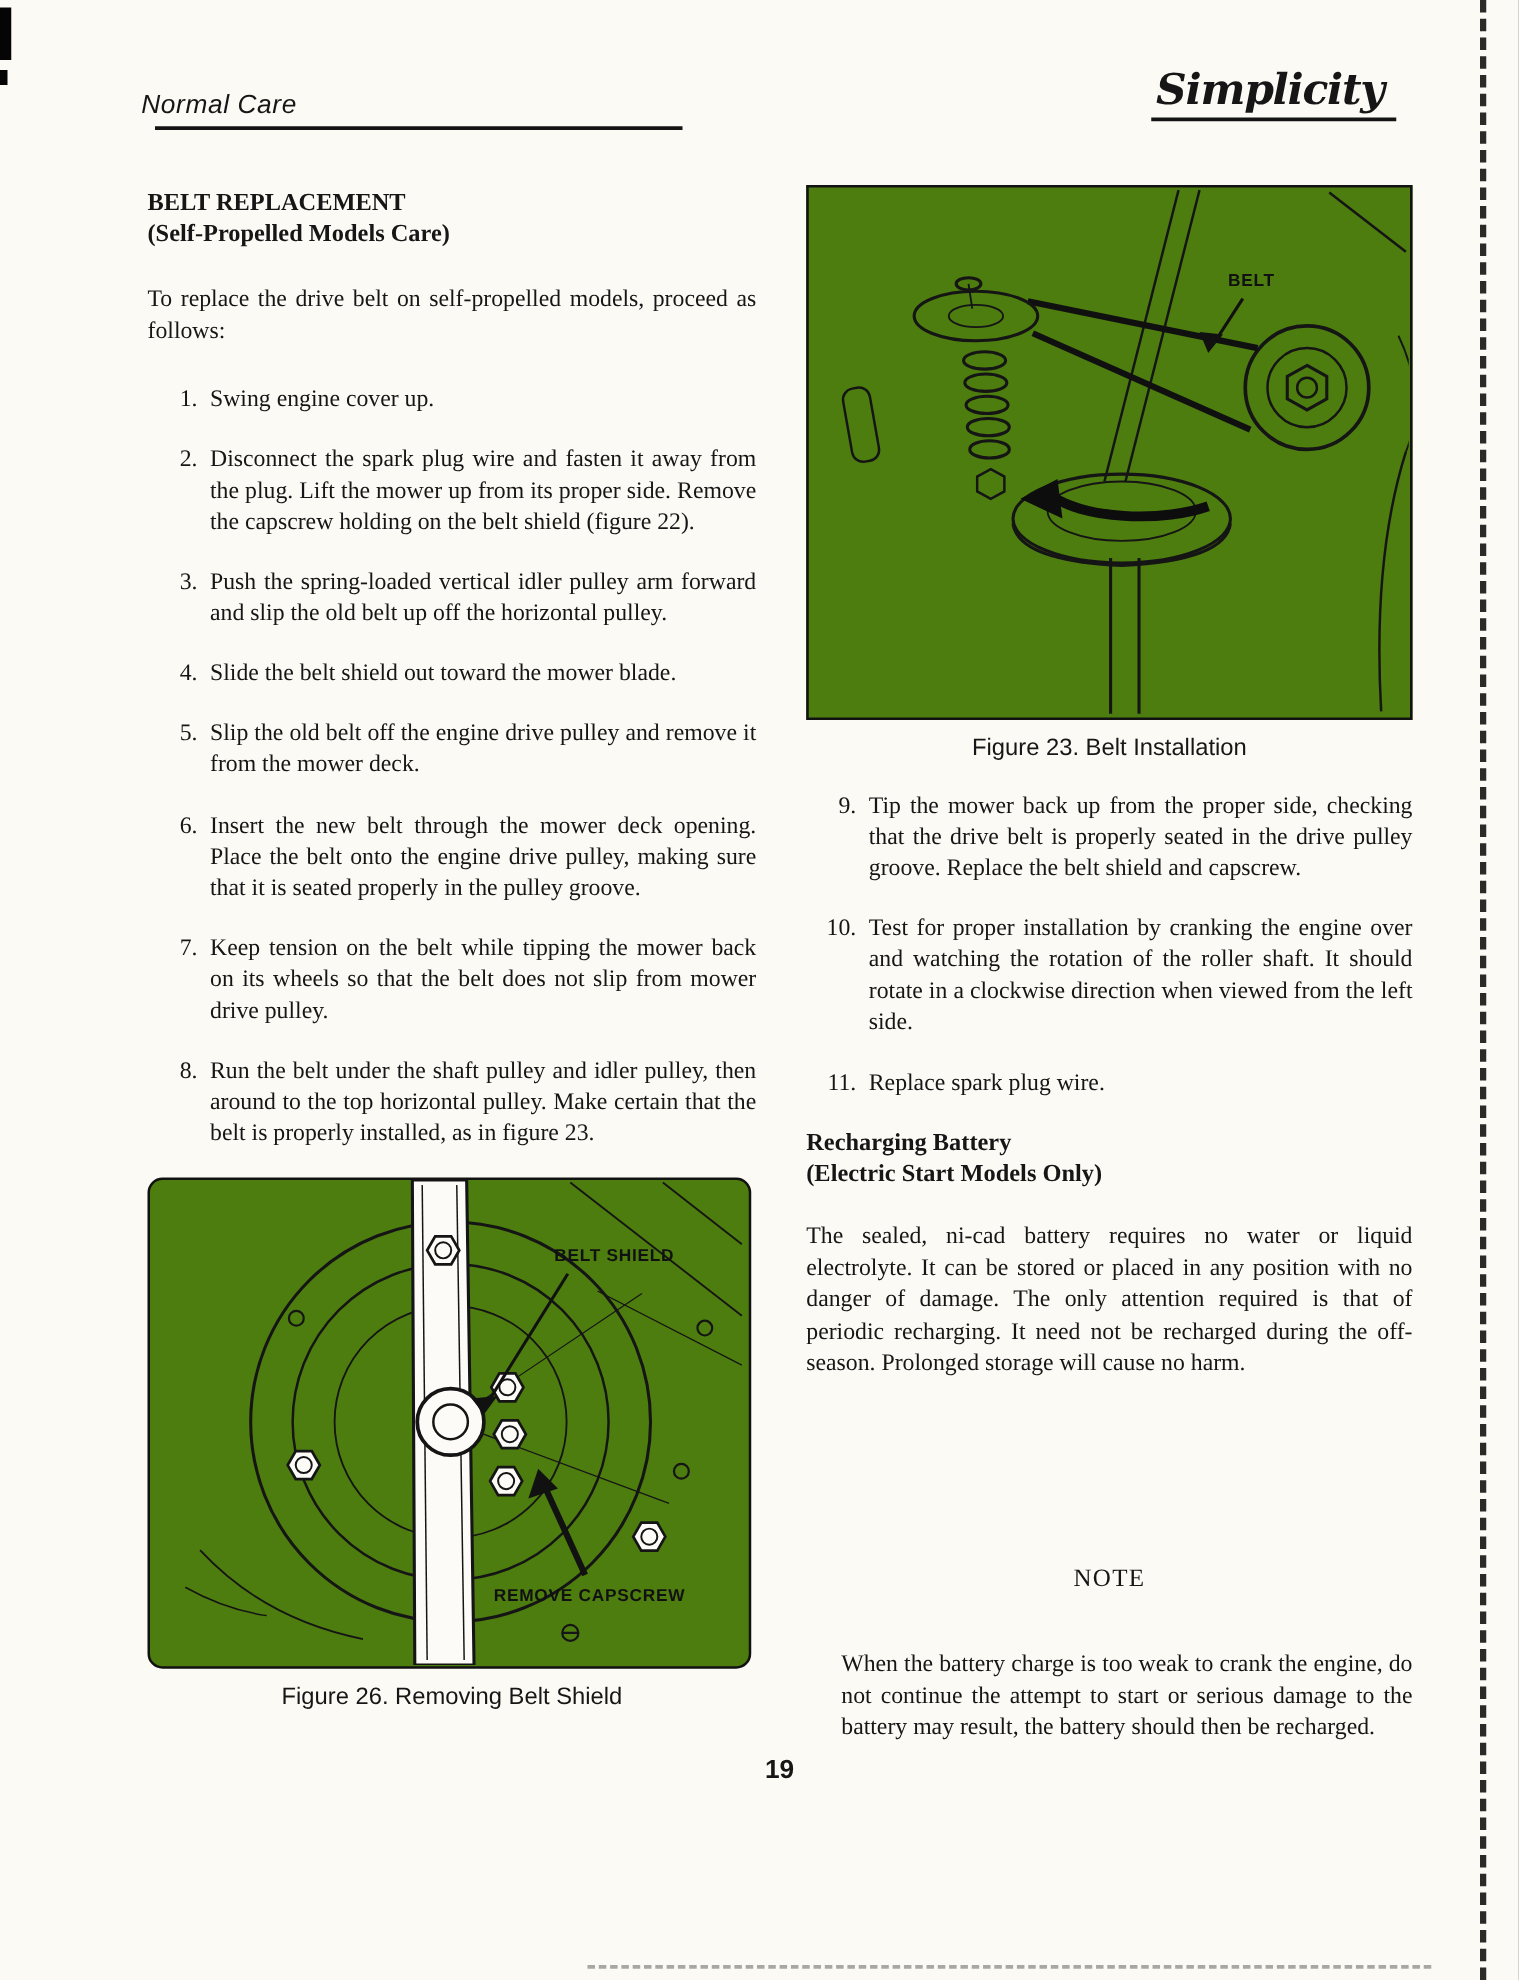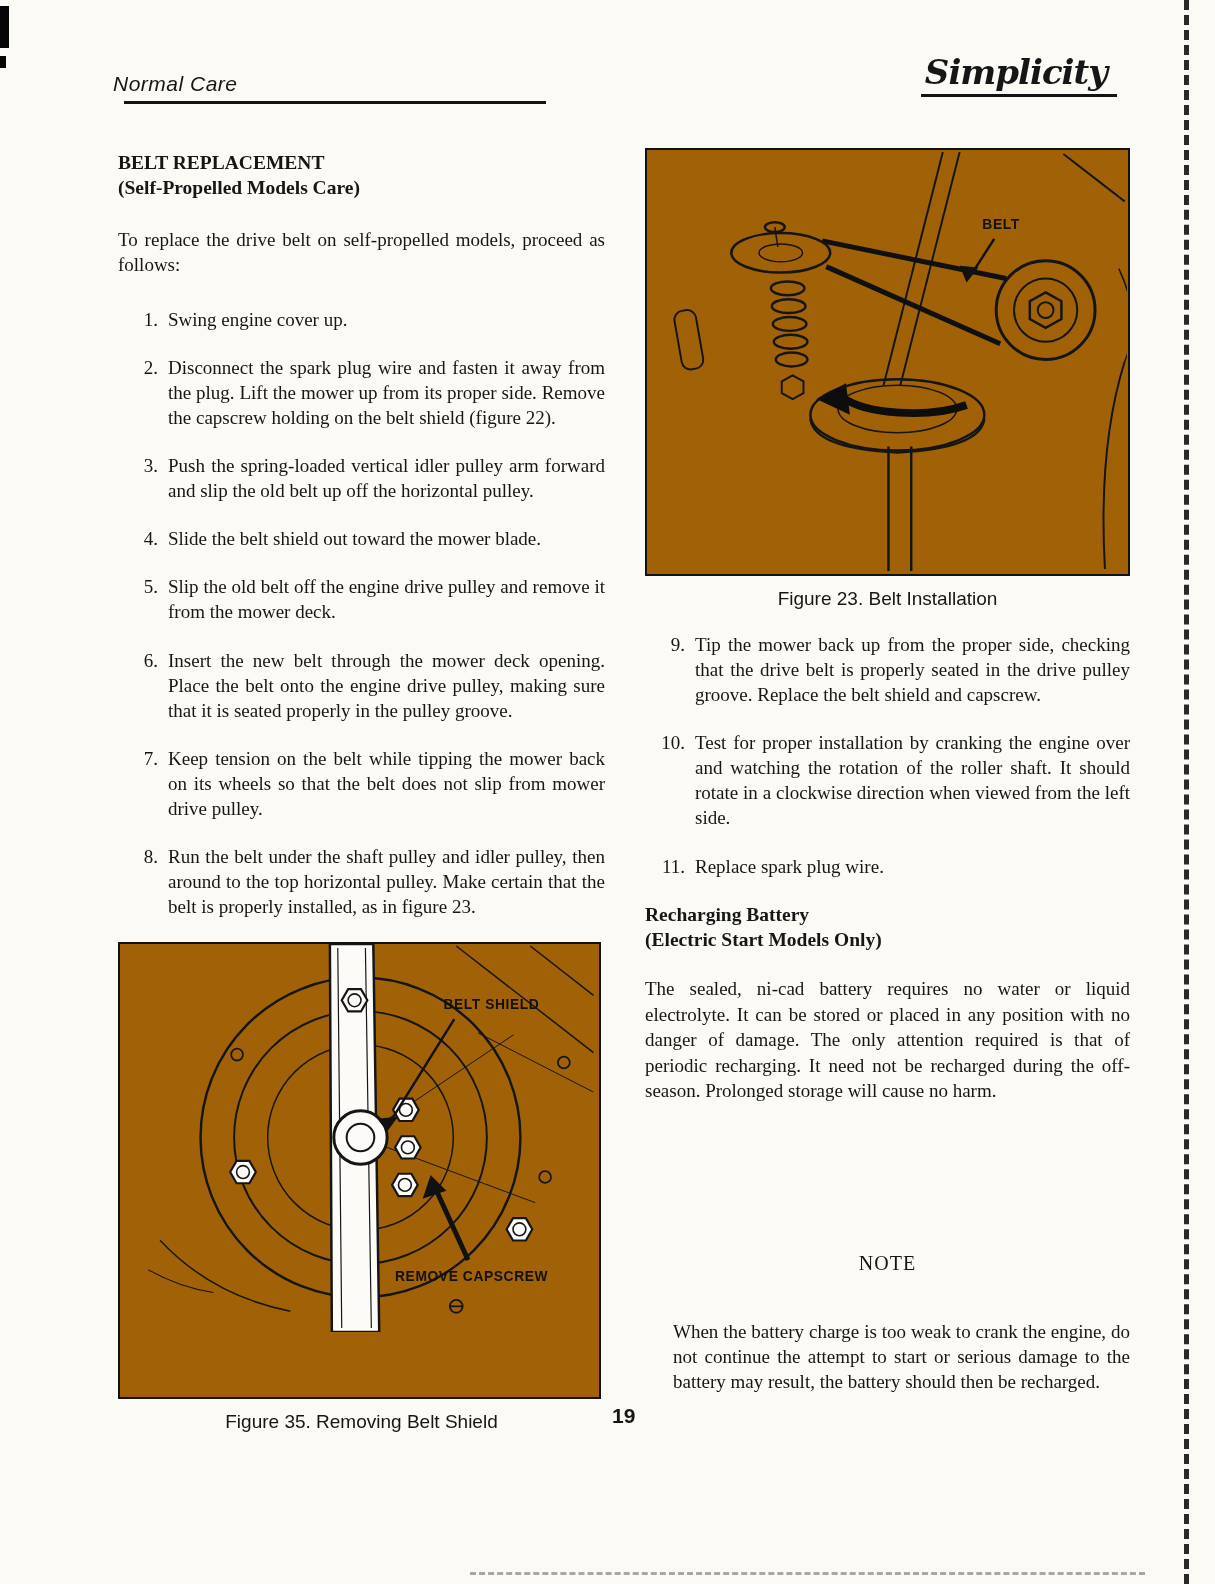--- a/index.html
+++ b/index.html
@@ -40,7 +40,7 @@
   .step .txt { flex:1; text-align:justify; }
 
   .figure {
-    border:2.5px solid #121212; background:#a16207; position:relative; box-sizing:border-box;
+    border:2.5px solid #121212; background:#4d7c0f; position:relative; box-sizing:border-box;
   }
   .fig23 { width:485px; height:428px; }
   .fig22 { width:483px; height:457px; margin-top:12px; }

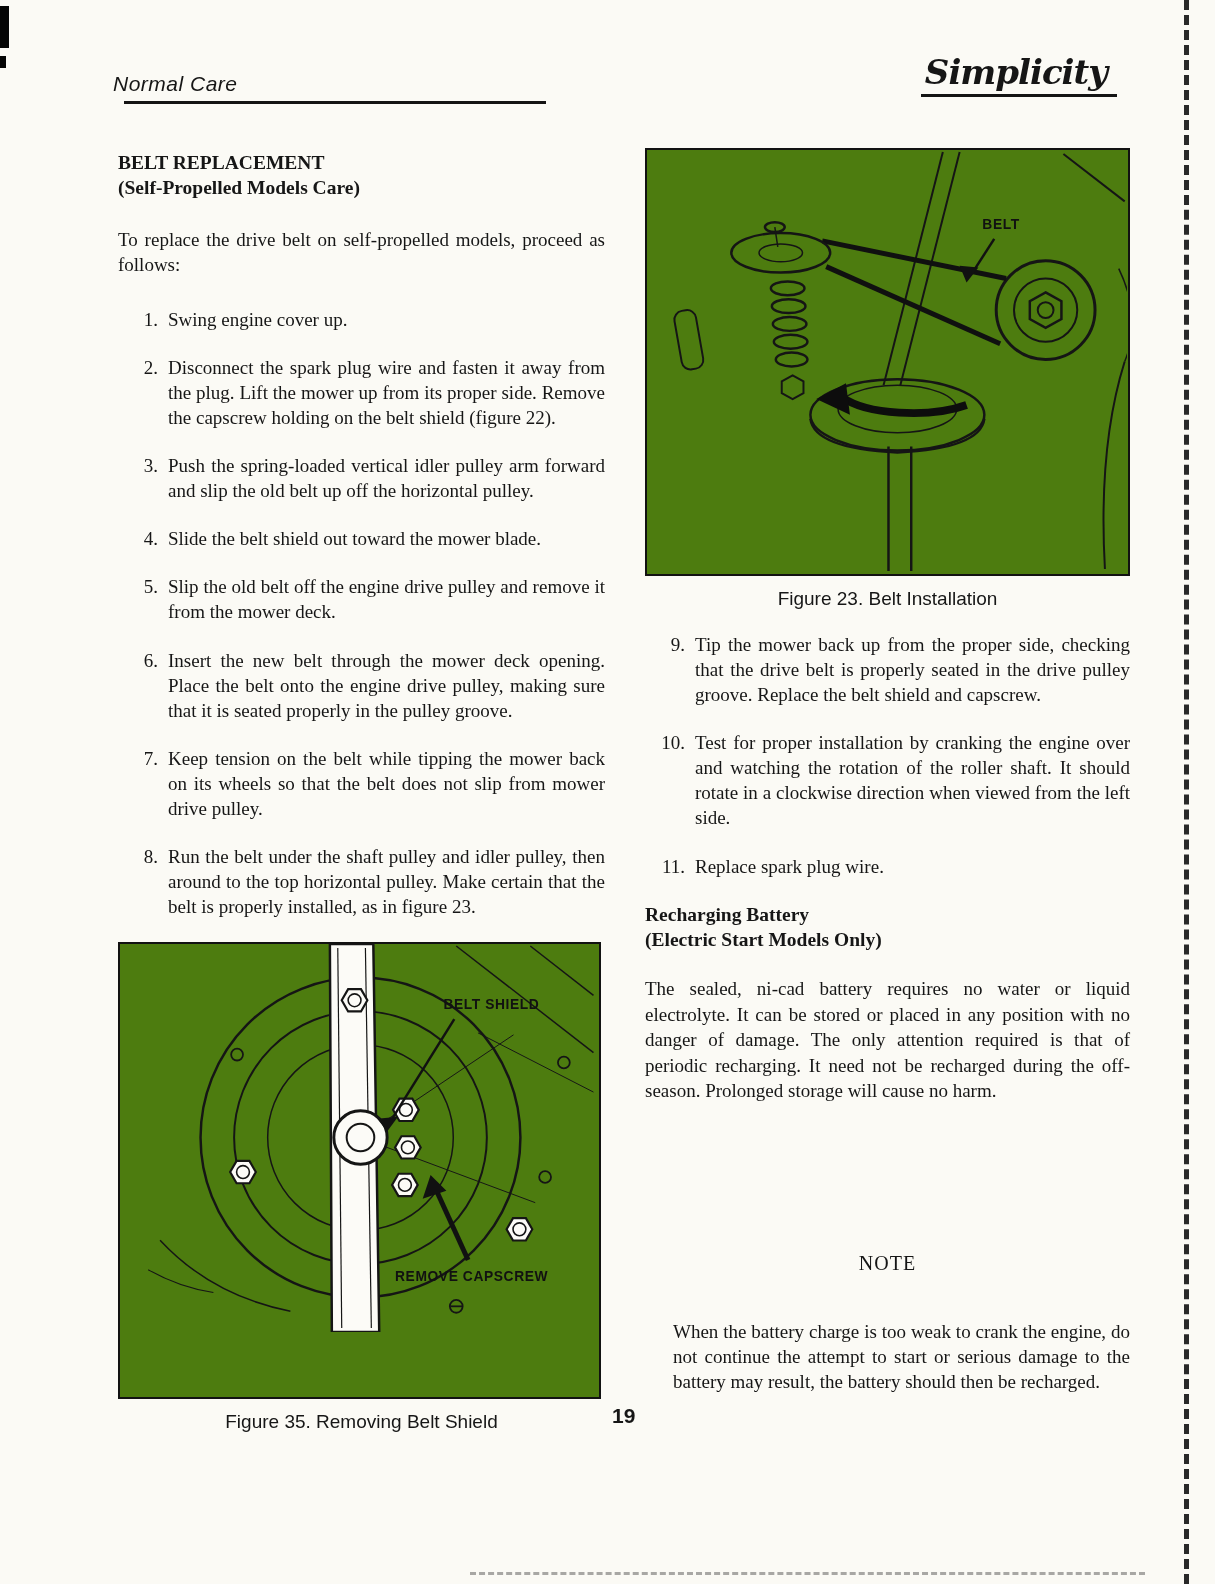--- a/index.html
+++ b/index.html
@@ -43,7 +43,7 @@
     border:2.5px solid #121212; background:#4d7c0f; position:relative; box-sizing:border-box;
   }
   .fig23 { width:485px; height:428px; }
-  .fig22 { width:483px; height:457px; margin-top:12px; }
+  .fig22 { width:483px; height:393px; margin-top:12px;border-radius:12px; }
   .fig-caption {
     font-family:"Liberation Sans", sans-serif; font-size:19px;
     text-align:center; margin-top:12px; margin-bottom:22px;

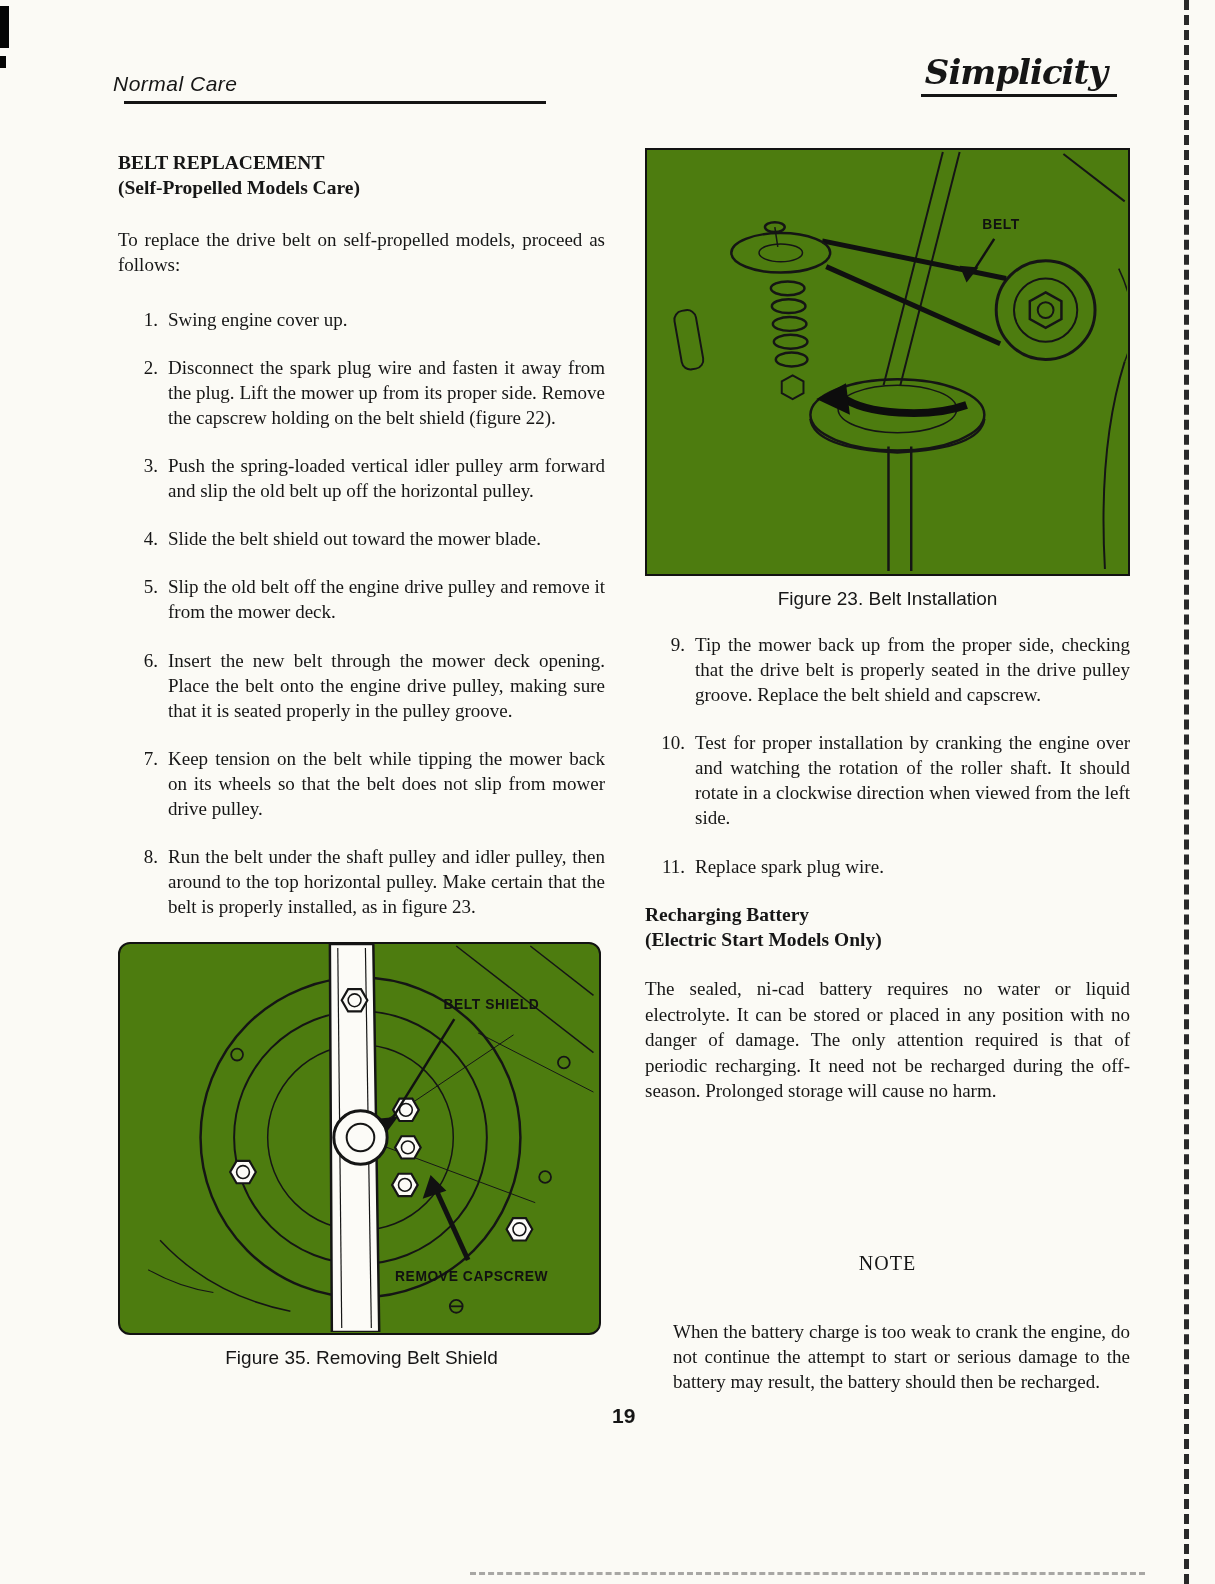--- a/index.html
+++ b/index.html
@@ -164,7 +164,7 @@
         <polygon points="314,234 306,258 330,250" fill="#111"></polygon>
       </svg>
     </div>
-    <div class="fig-caption">Figure 35.  Removing Belt Shield</div>
+    <div class="fig-caption">Figure 26.  Removing Belt Shield</div>
   </section>
 
   <section class="col-right">

